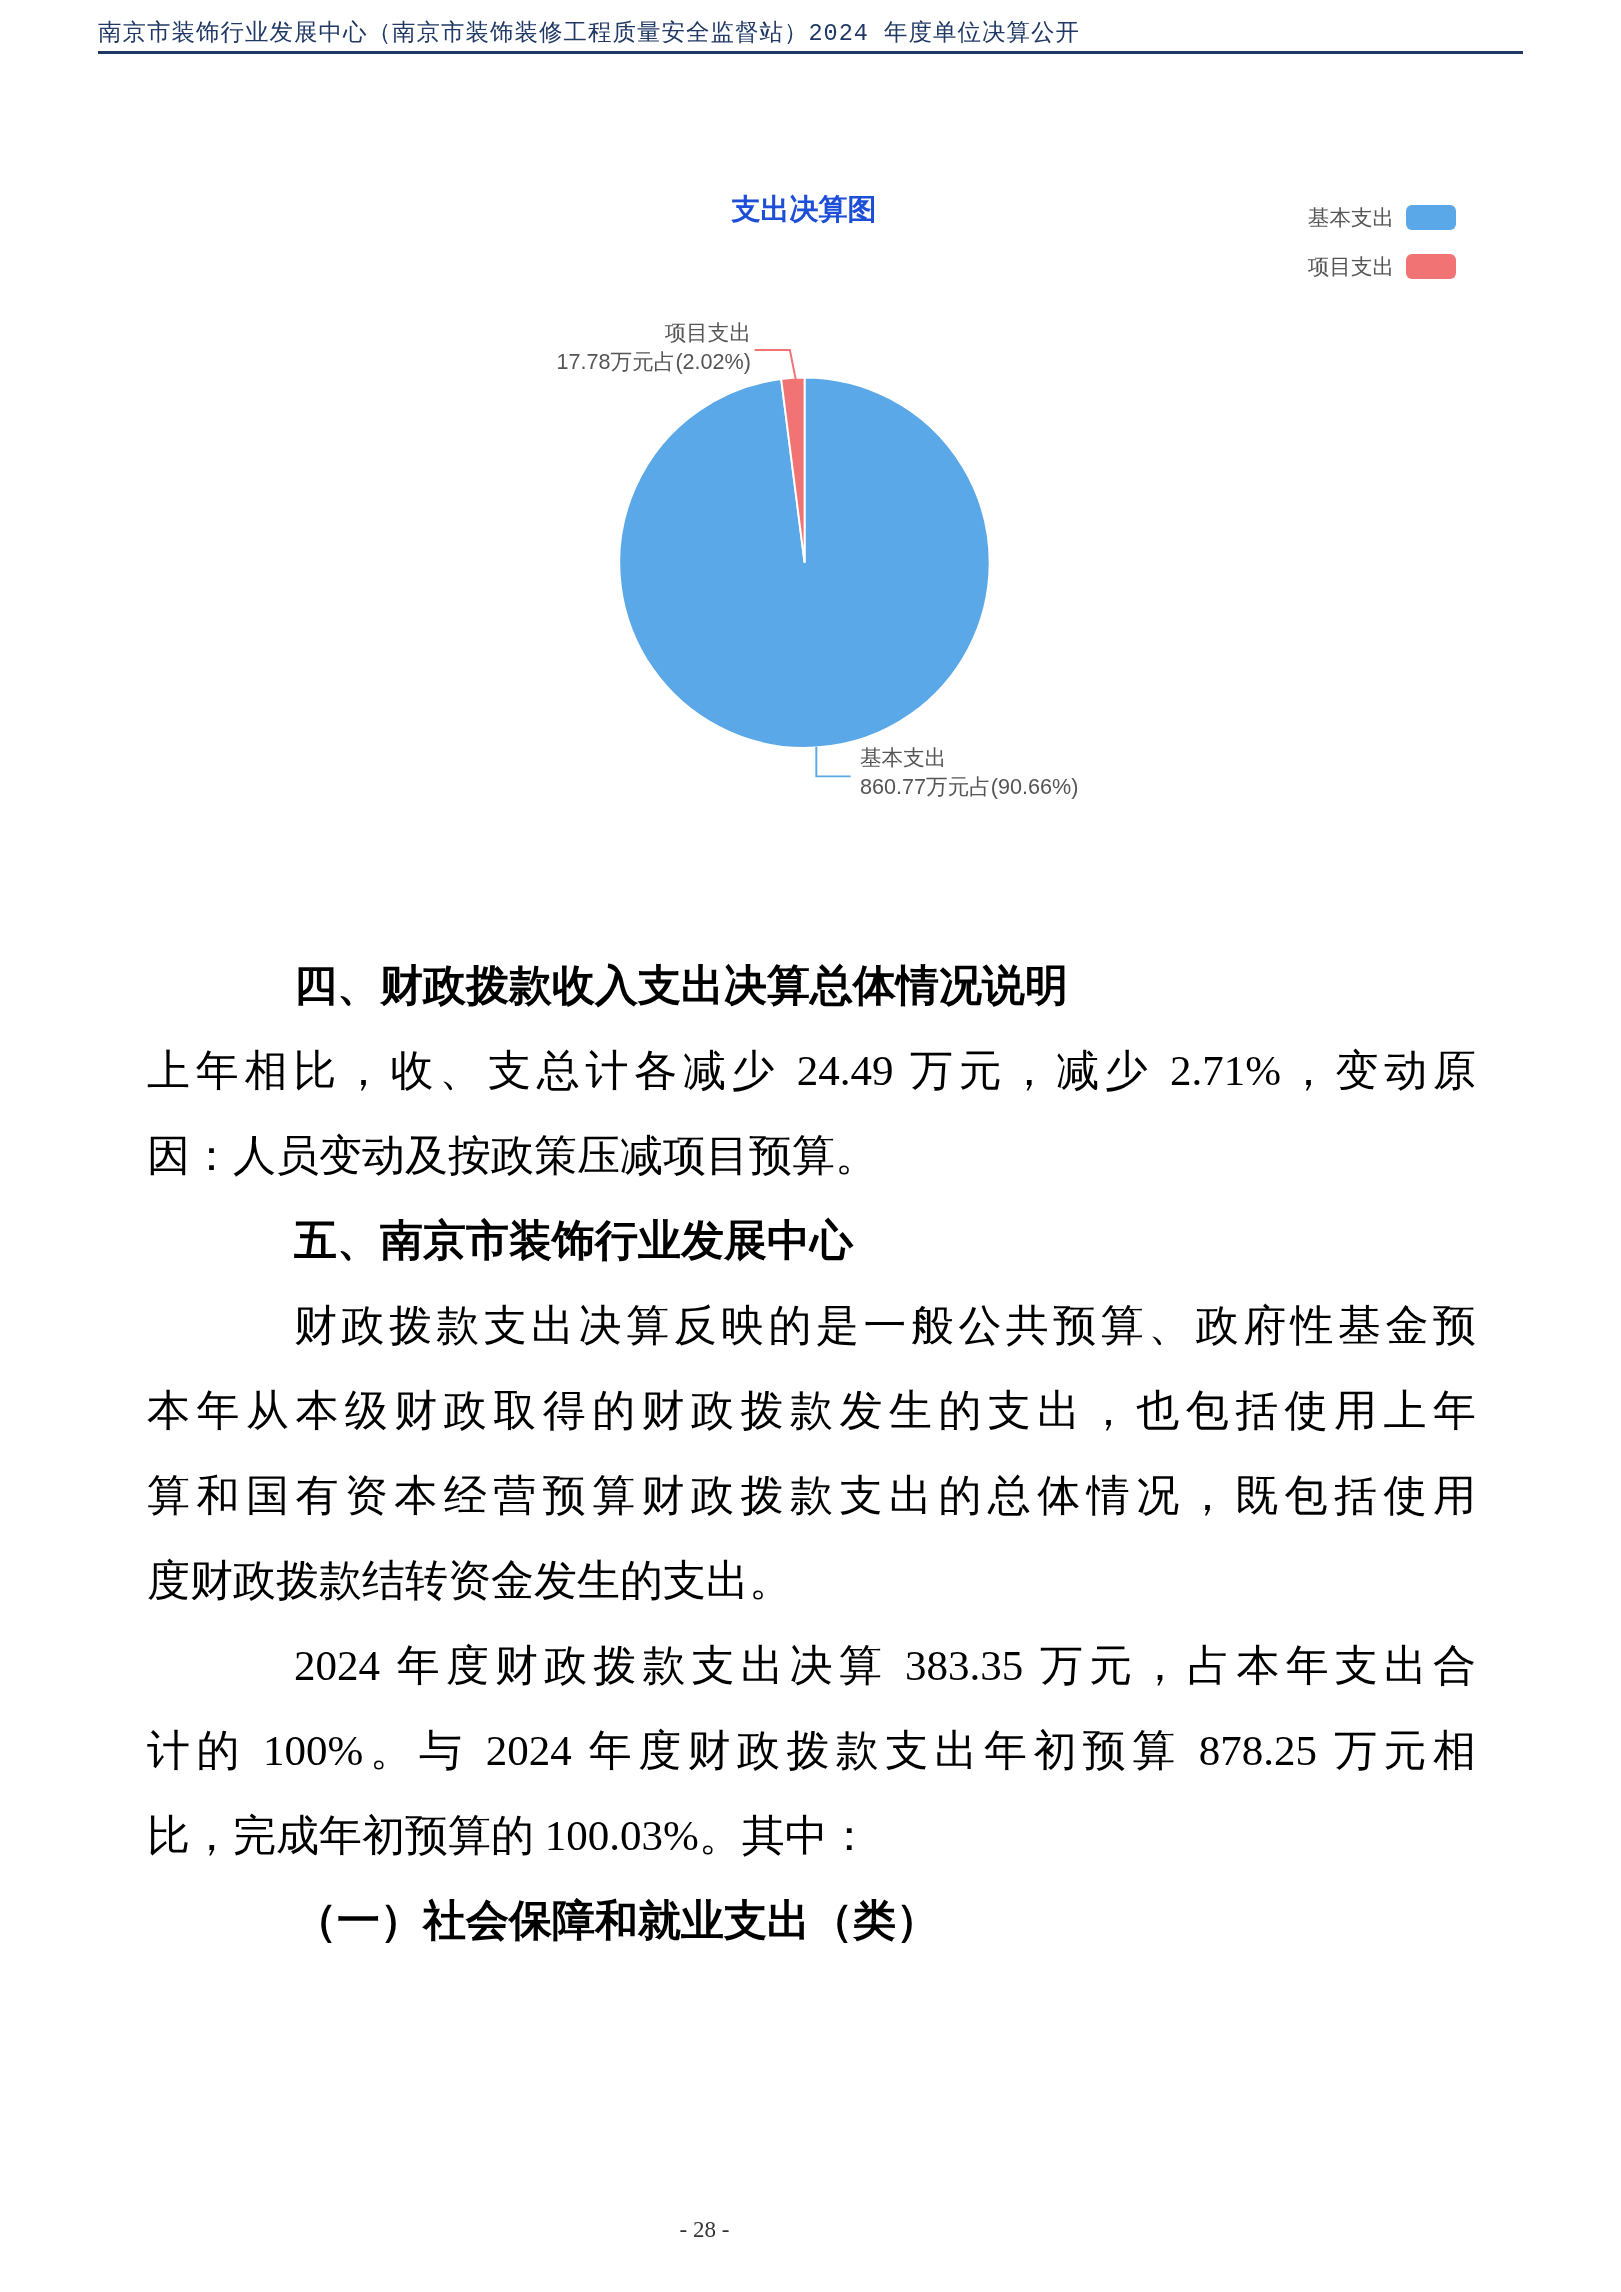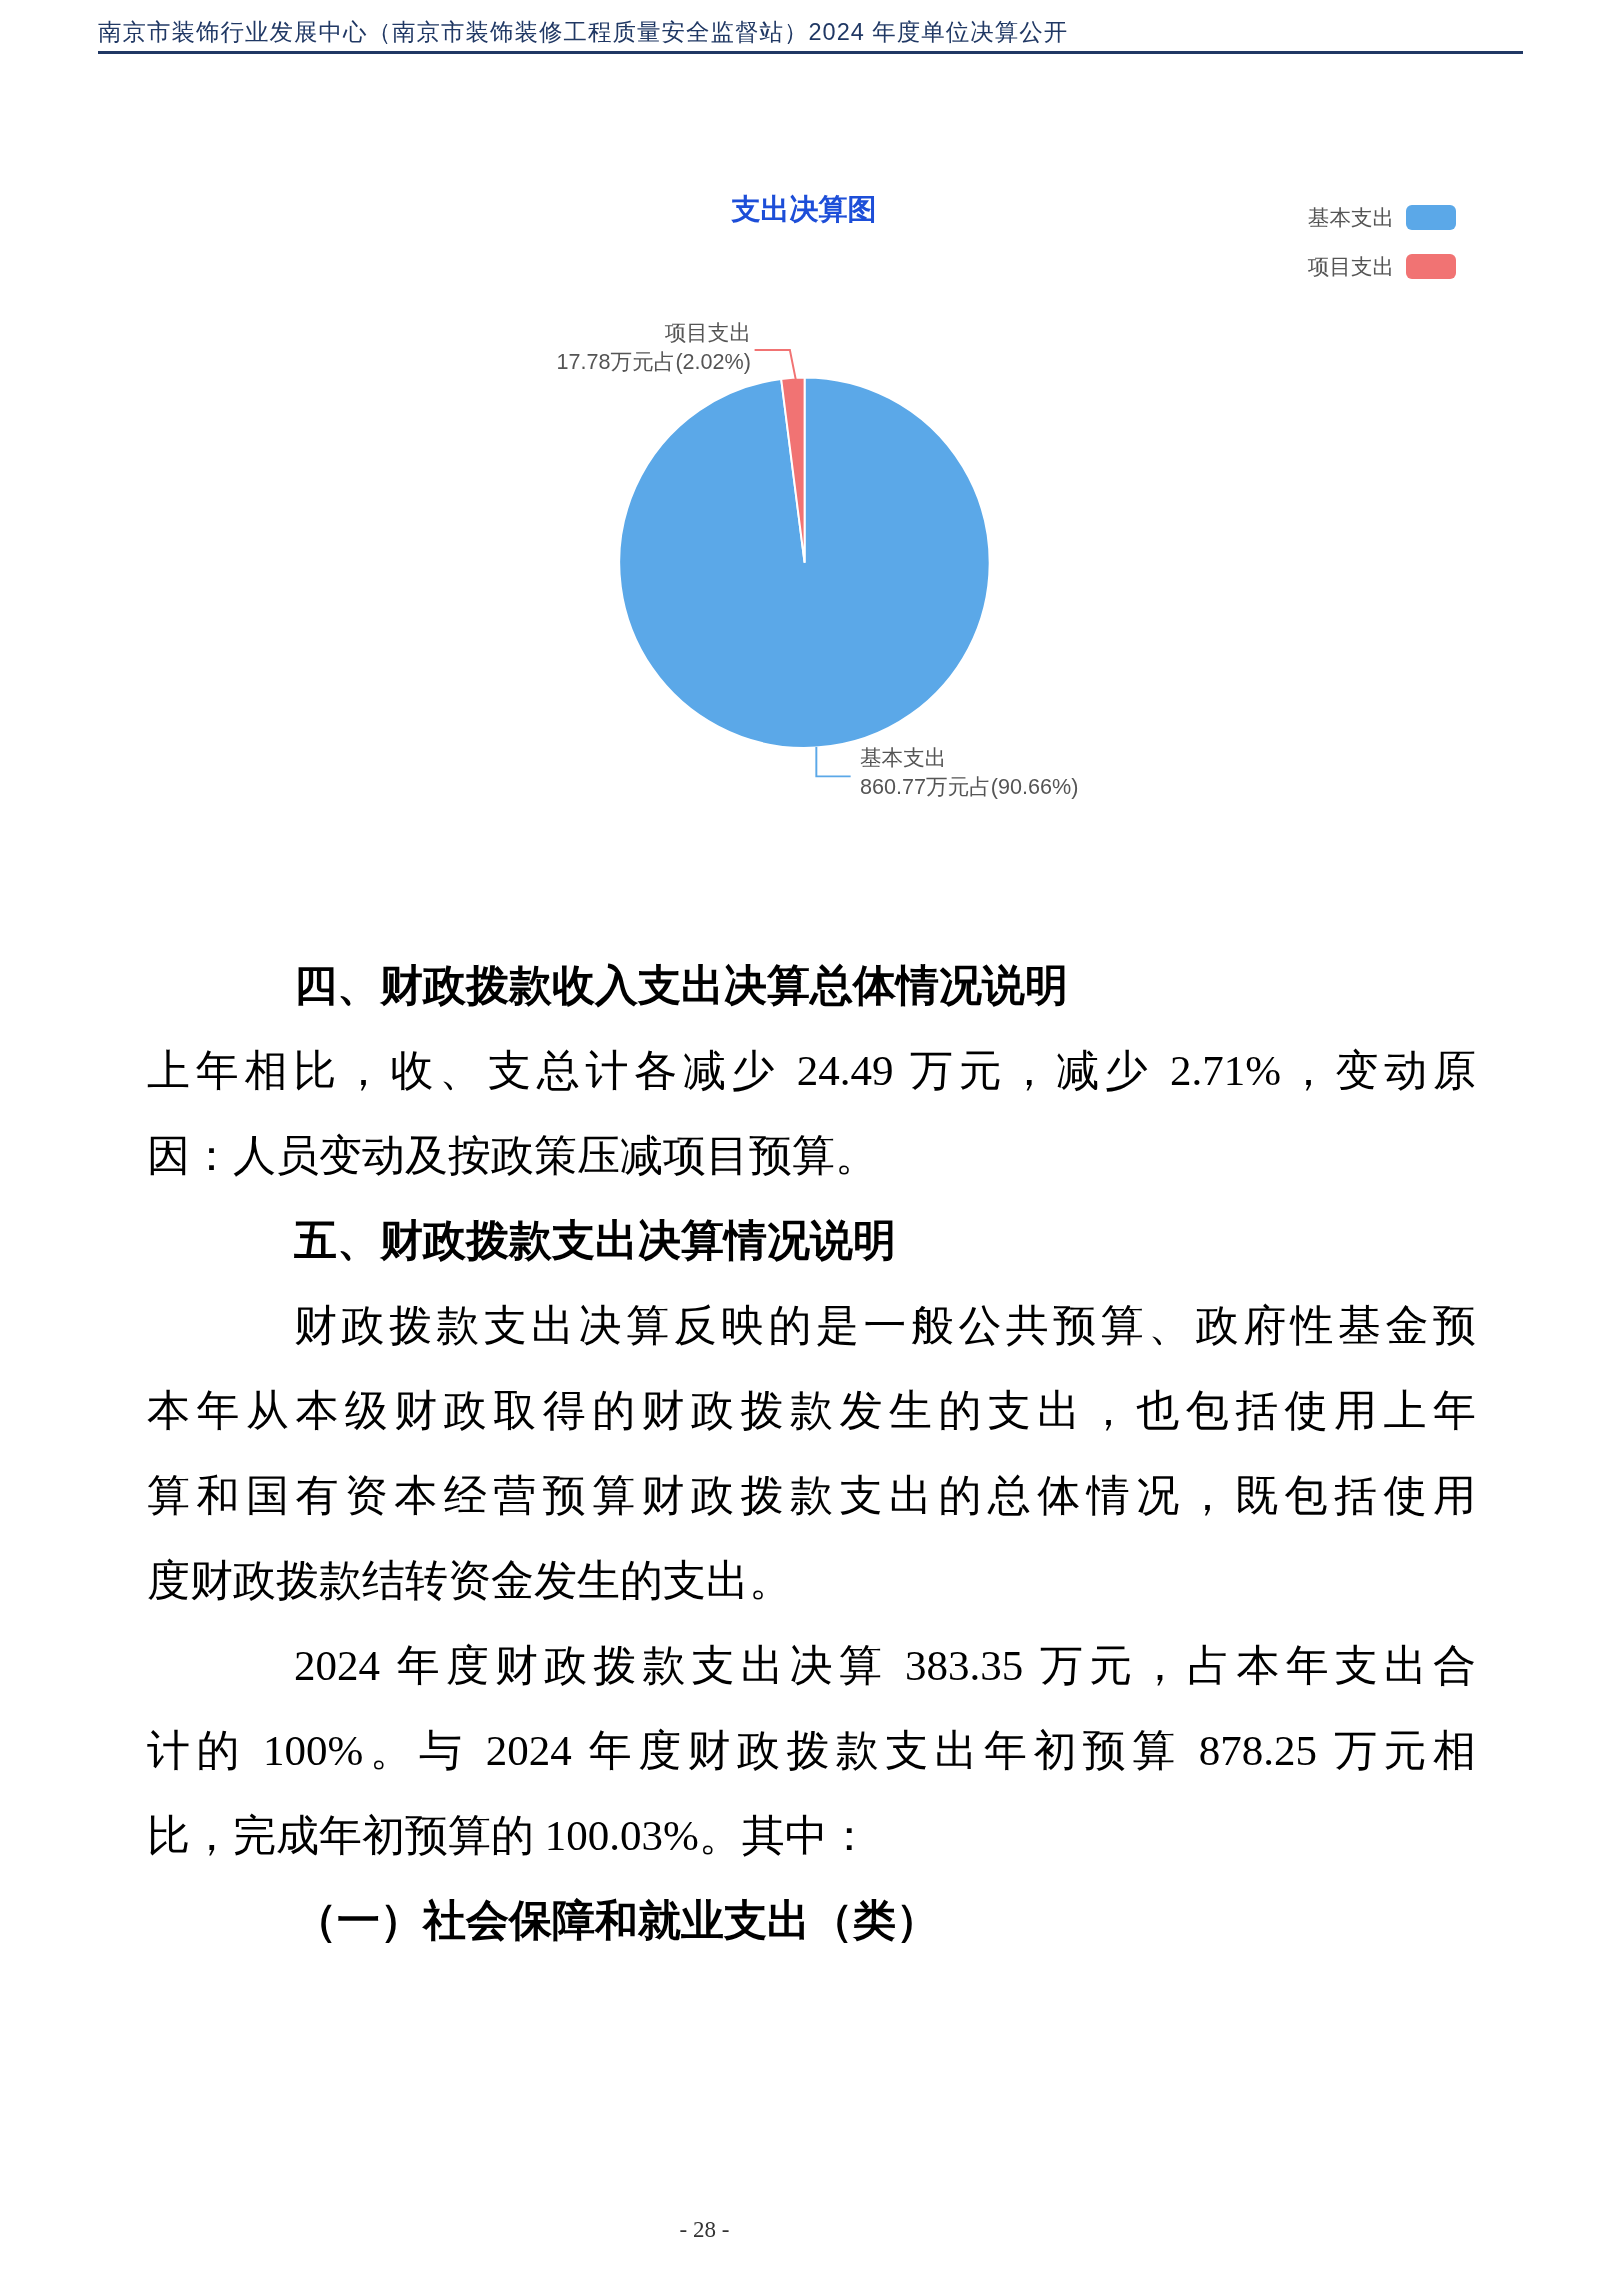--- a/index.html
+++ b/index.html
@@ -9,7 +9,7 @@
 
   
   .page-header{left:98px;top:15.7px;width:1425px;font-size:23.5px;color:#203864;
-               font-family:Liberation Sans, sans-serif;letter-spacing:1px;}
+               font-family:Liberation Mono, monospace;letter-spacing:1px;}
   .header-rule{left:98px;top:51px;width:1425px;height:2.9px;background:#203864;}
 
   

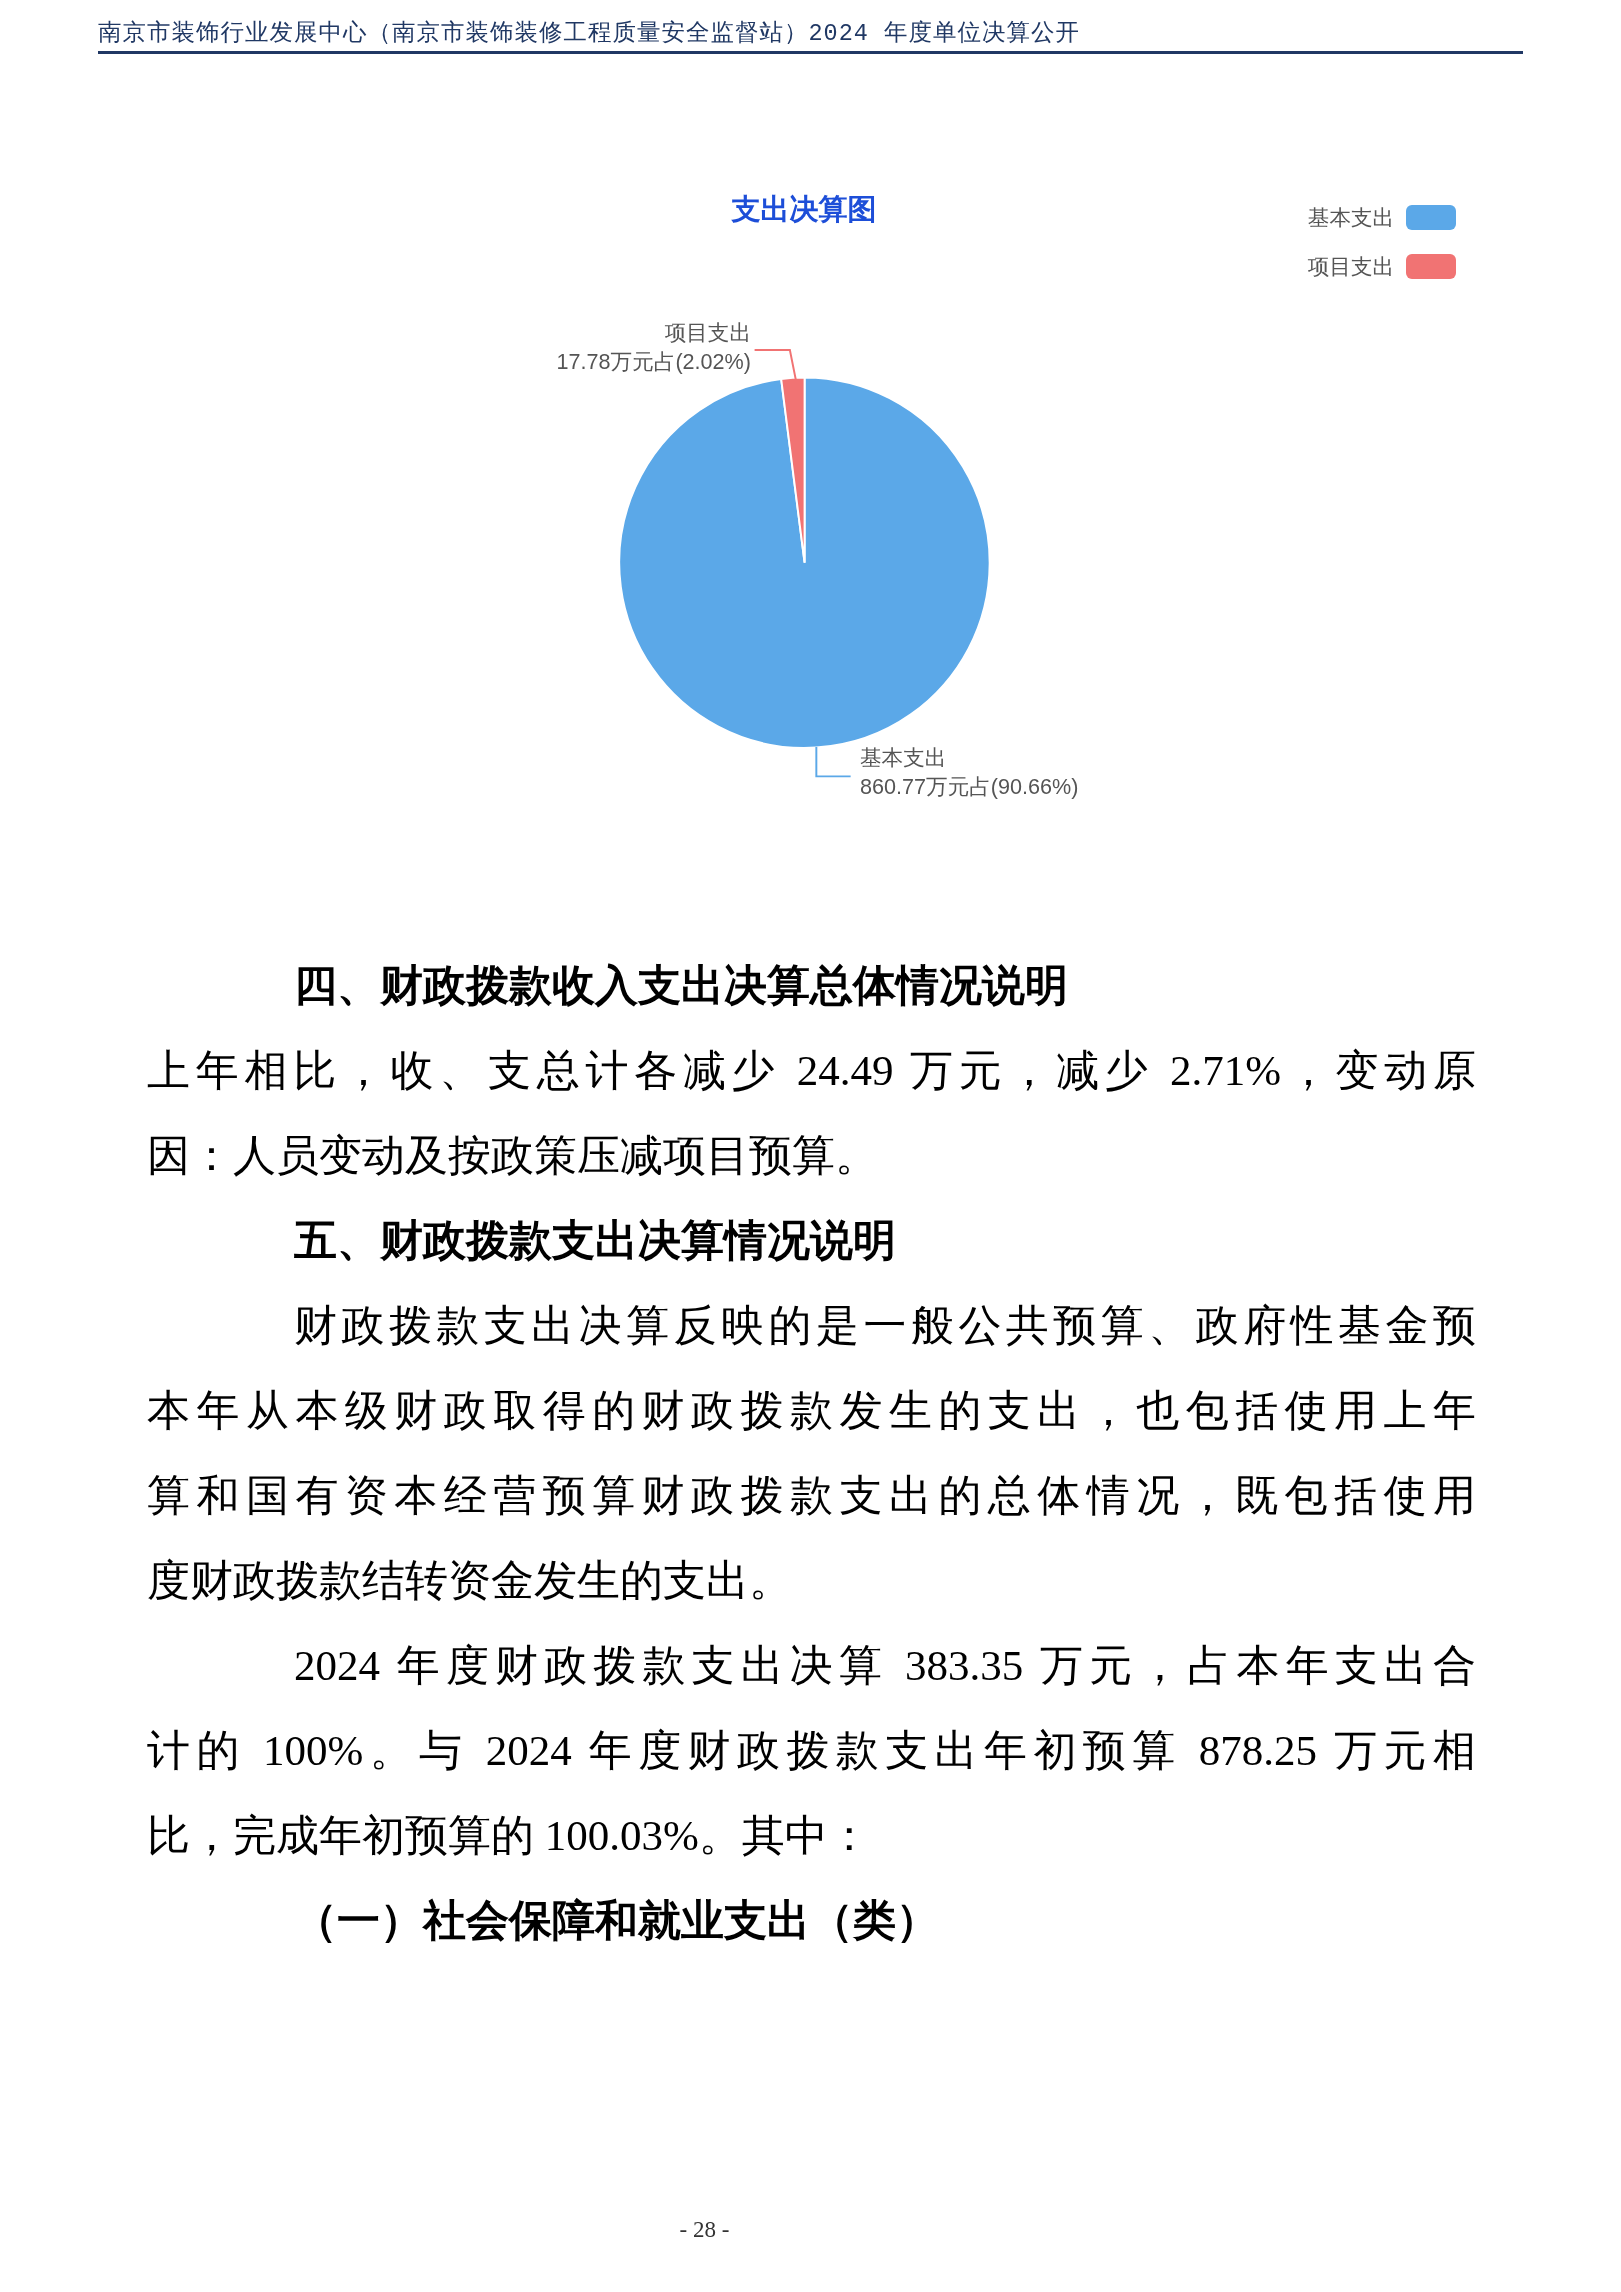--- a/index.html
+++ b/index.html
@@ -77,7 +77,7 @@
   <div class="blk just">上年相比，收、支总计各减少 24.49 万元，减少 2.71%，变动原</div>
   <div class="blk">因：人员变动及按政策压减项目预算。</div>
 
-  <div class="blk heading indent">五、财政拨款支出决算情况说明</div>
+  <div class="blk heading indent">五、南京市装饰行业发展中心</div>
 
   <div class="blk indent just" style="width:1182px;">财政拨款支出决算反映的是一般公共预算、政府性基金预</div>
   <div class="blk just">本年从本级财政取得的财政拨款发生的支出，也包括使用上年</div>

